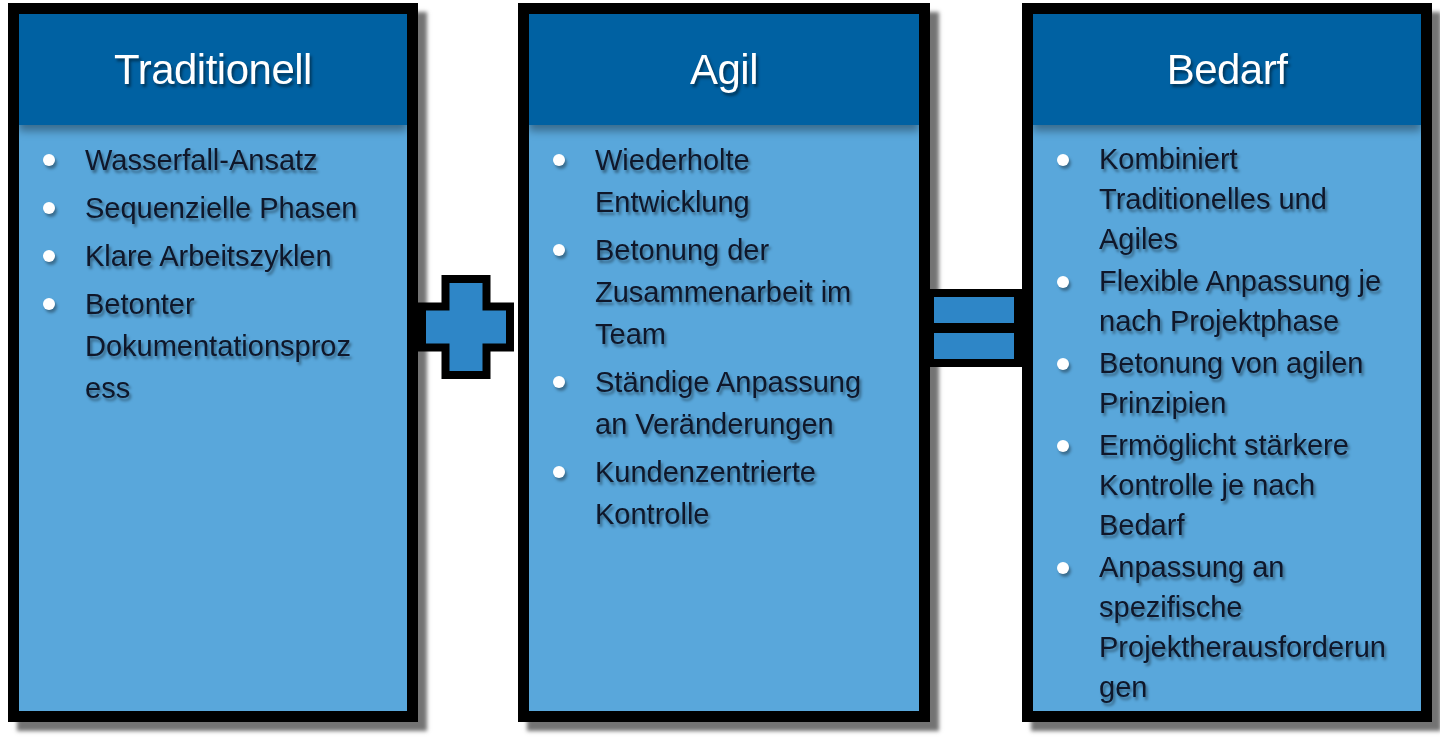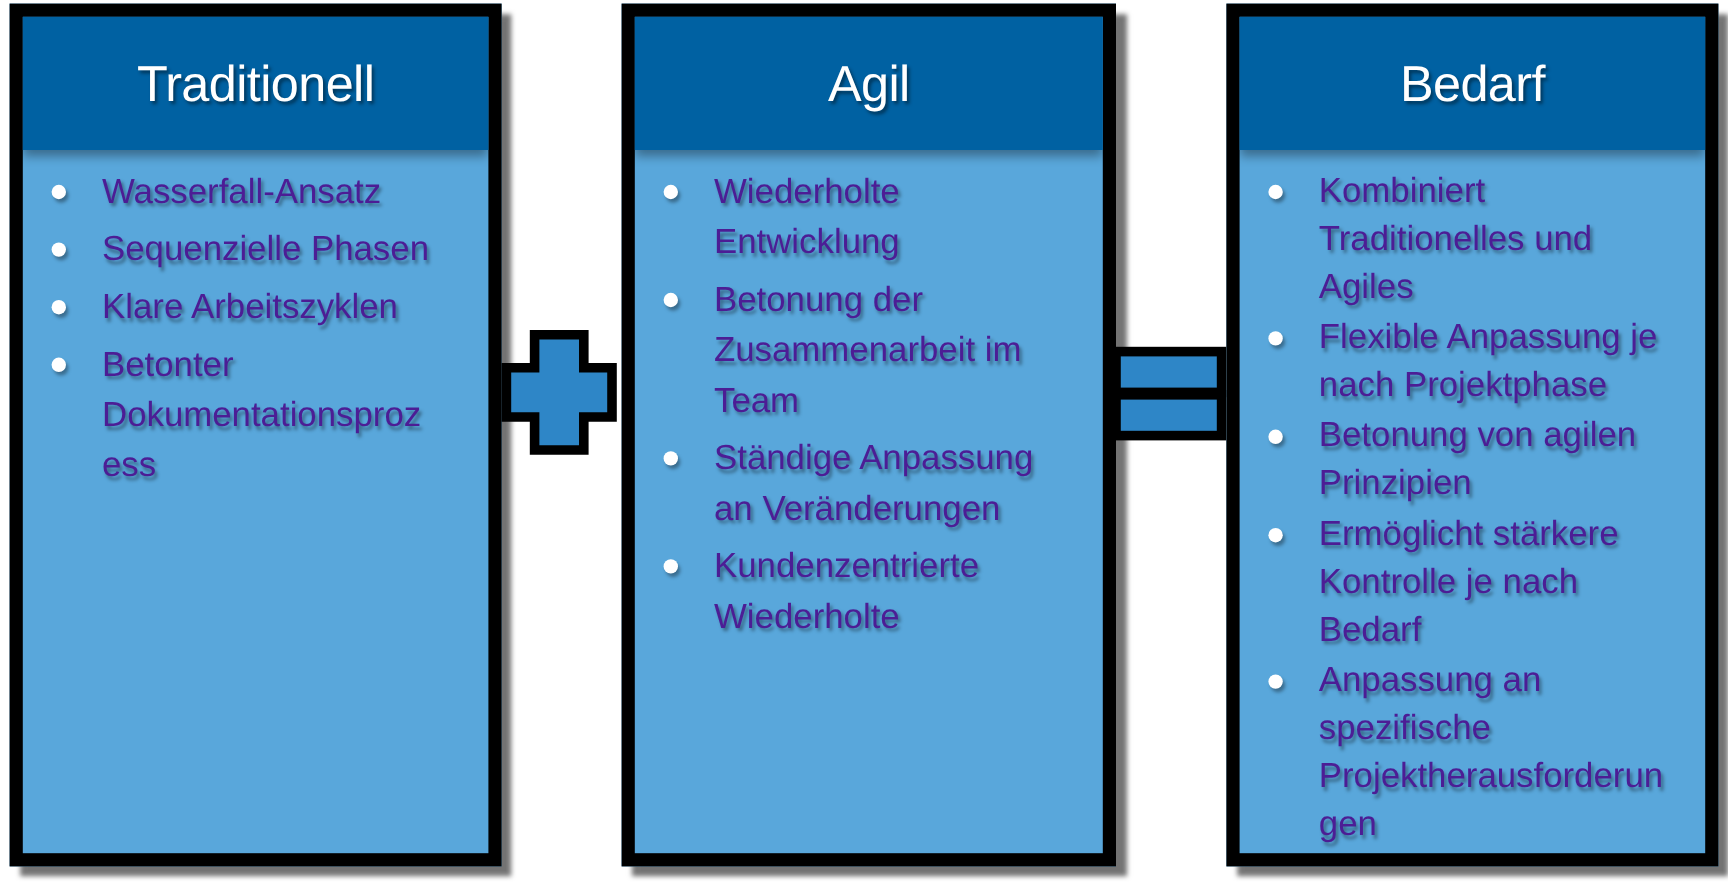--- a/index.html
+++ b/index.html
@@ -38,7 +38,7 @@
   ul.bullets{
     list-style:none;
     margin:0;padding:0;
-    color:#4c1d95;
+    color:#0f172a;
     font-size:29px;
     text-shadow:2px 3px 3px rgba(0,0,0,0.4);
   }

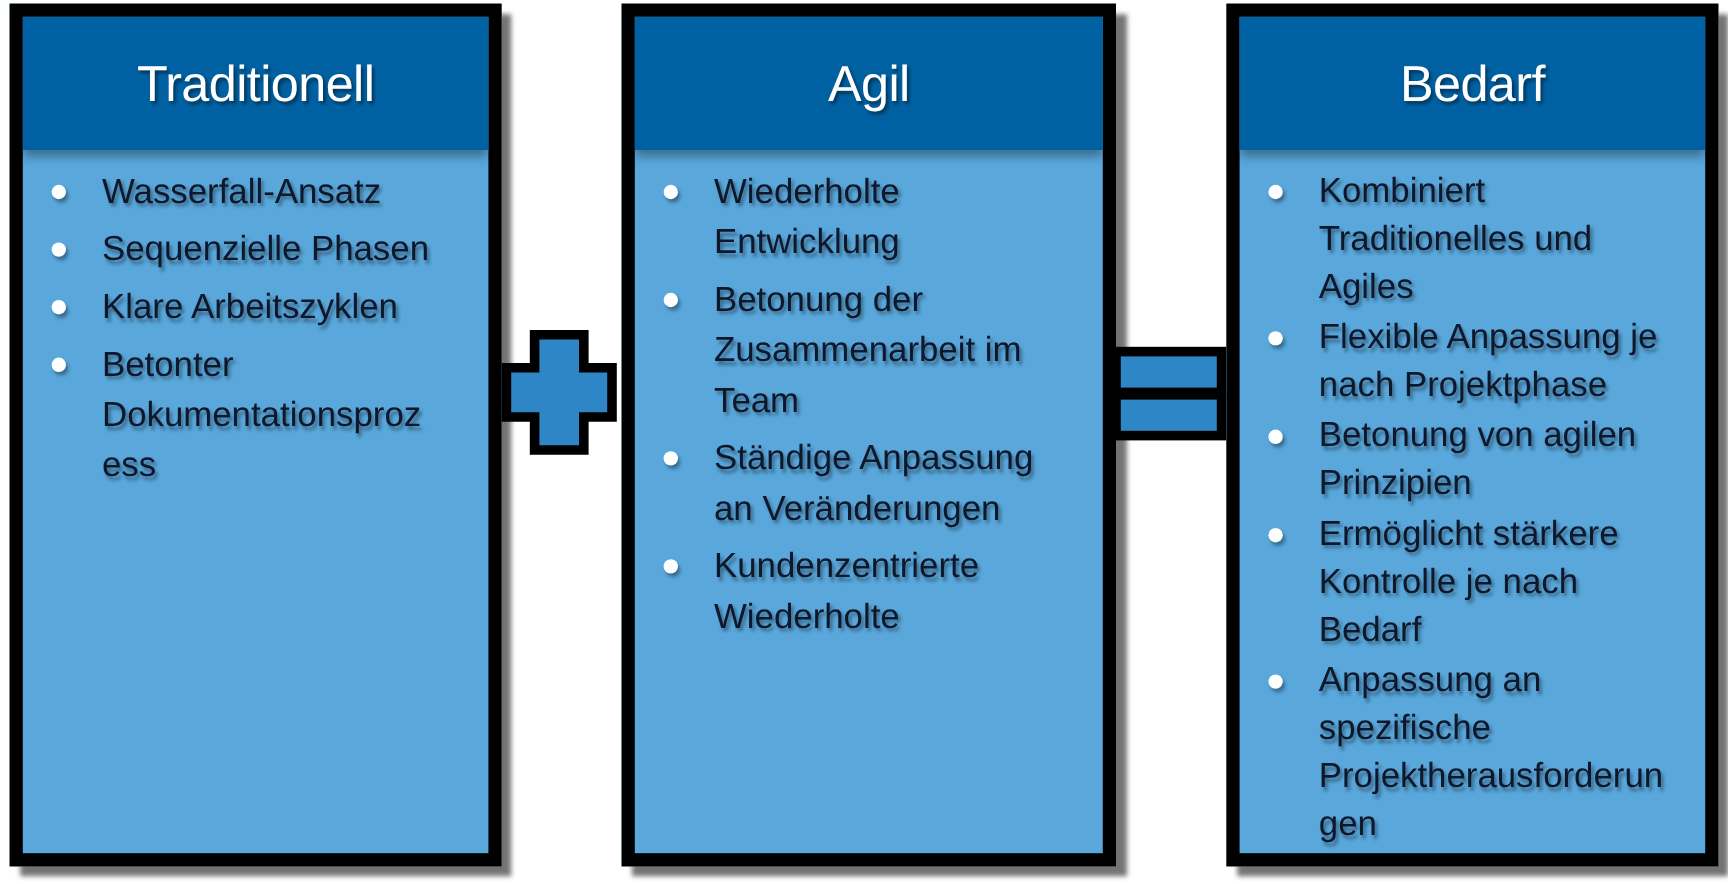--- a/index.html
+++ b/index.html
@@ -104,7 +104,7 @@
       <li>Ständige Anpassung
 an Veränderungen</li>
       <li>Kundenzentrierte
-Wiederholte</li>
+Kontrolle</li>
     </ul>
   </div>
 </div>

